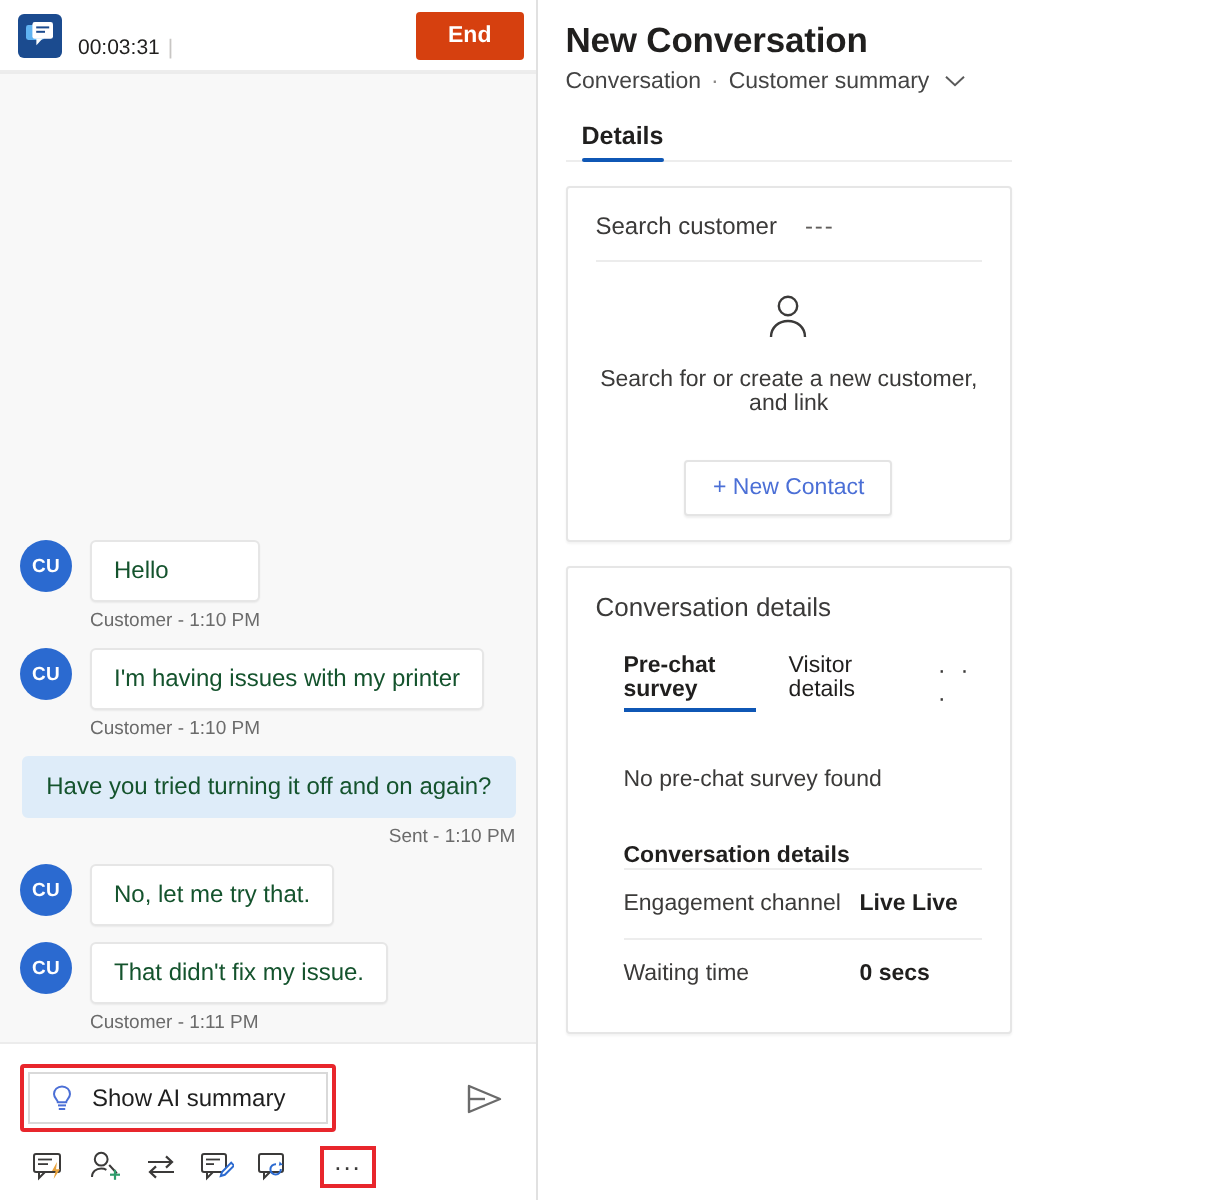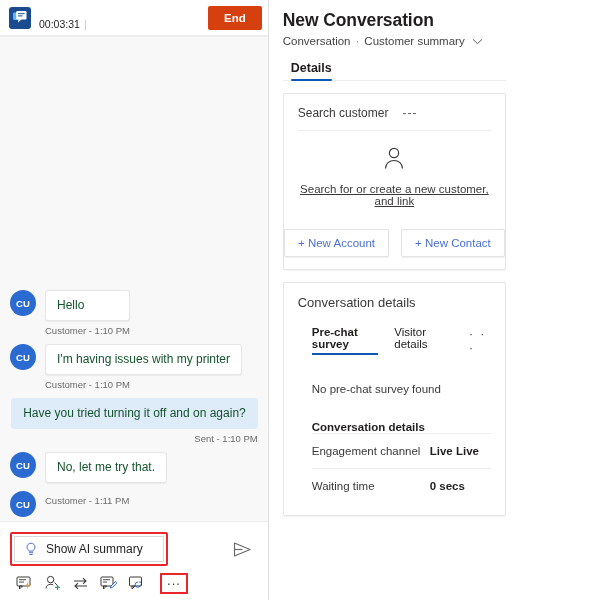--- a/index.html
+++ b/index.html
@@ -158,7 +158,7 @@
   .search-label { font-size: 12px; color:#3b3a39; }
   .search-value { font-size: 12px; color:#605e5c; letter-spacing:1px; }
   .empty-block { text-align:center; padding: 14px 0 6px 0; }
-  .empty-text { font-size: 11.5px; color:#3b3a39; margin-top: 8px; text-decoration: underline; }
+  .empty-text { font-size: 11.5px; color:#3b3a39; margin-top: 8px; }
   .btn-row { display:flex; gap: 12px; justify-content:center; margin-top: 16px; }
   .ghost-btn {
     background:#fff; border:1px solid #e4e4e4; border-radius:2px;

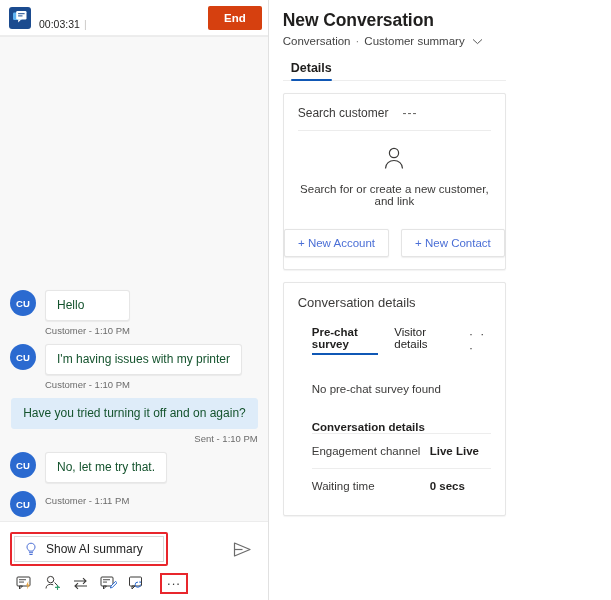--- a/index.html
+++ b/index.html
@@ -356,7 +356,6 @@
         <div class="empty-text">Search for or create a new customer, and link</div>
       </div>
       <div class="btn-row">
-        <button class="ghost-btn">+ New Account</button>
         <button class="ghost-btn">+ New Contact</button>
       </div>
     </div>

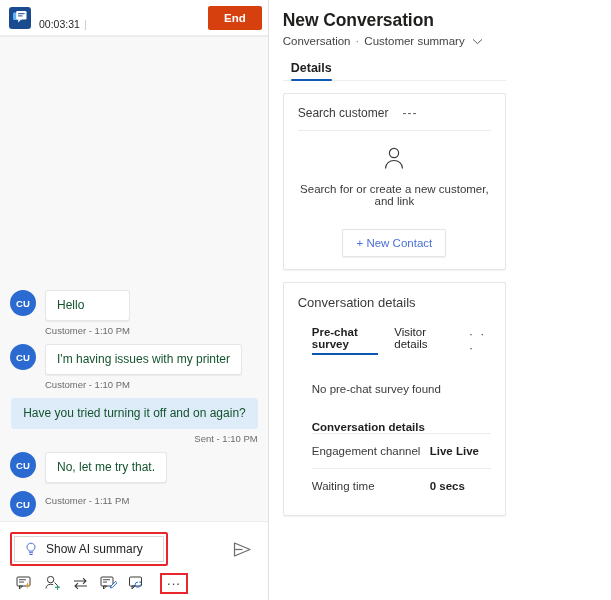--- a/index.html
+++ b/index.html
@@ -251,6 +251,7 @@
       <div class="msg-row">
         <div class="avatar">CU</div>
         <div class="msg-col">
+          <div class="bubble">That didn't fix my issue.</div>
           <div class="meta">Customer - 1:11 PM</div>
         </div>
       </div>

